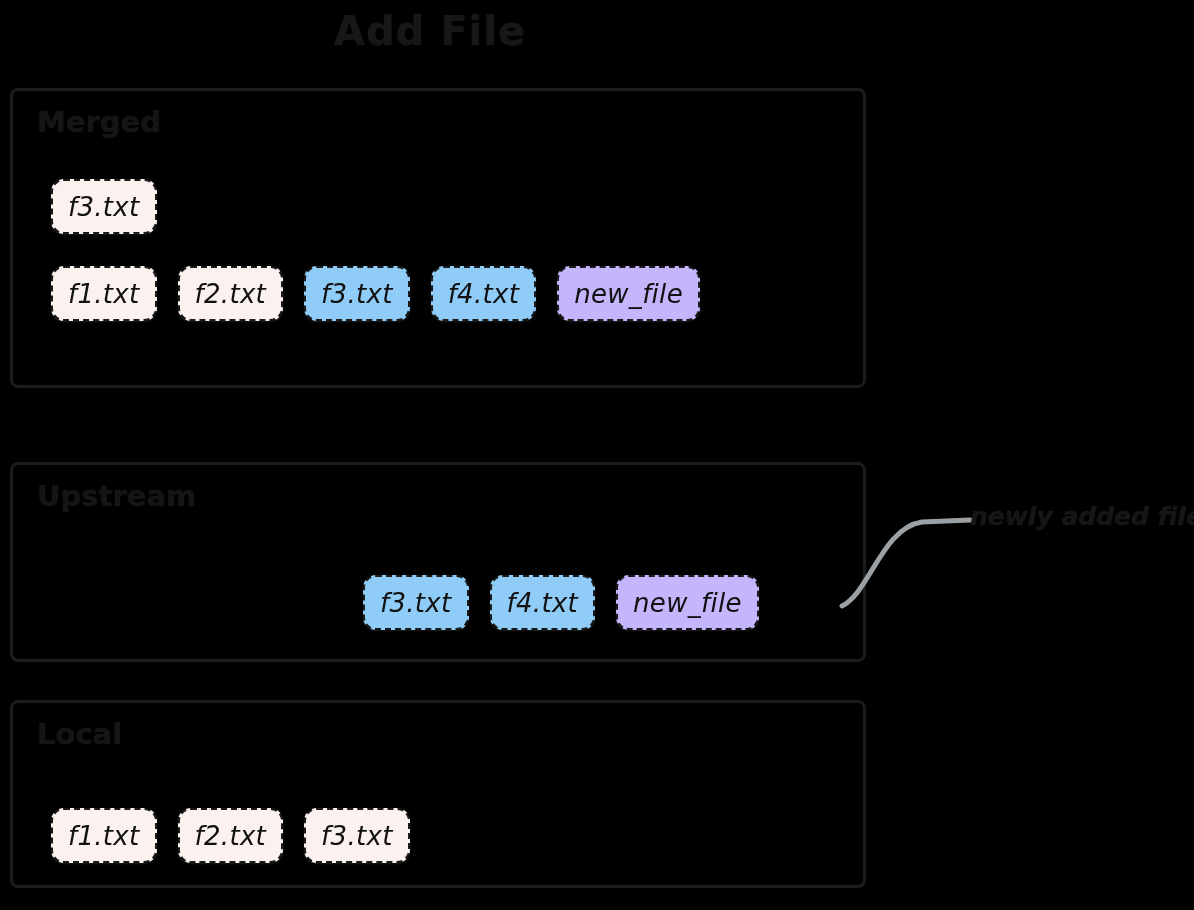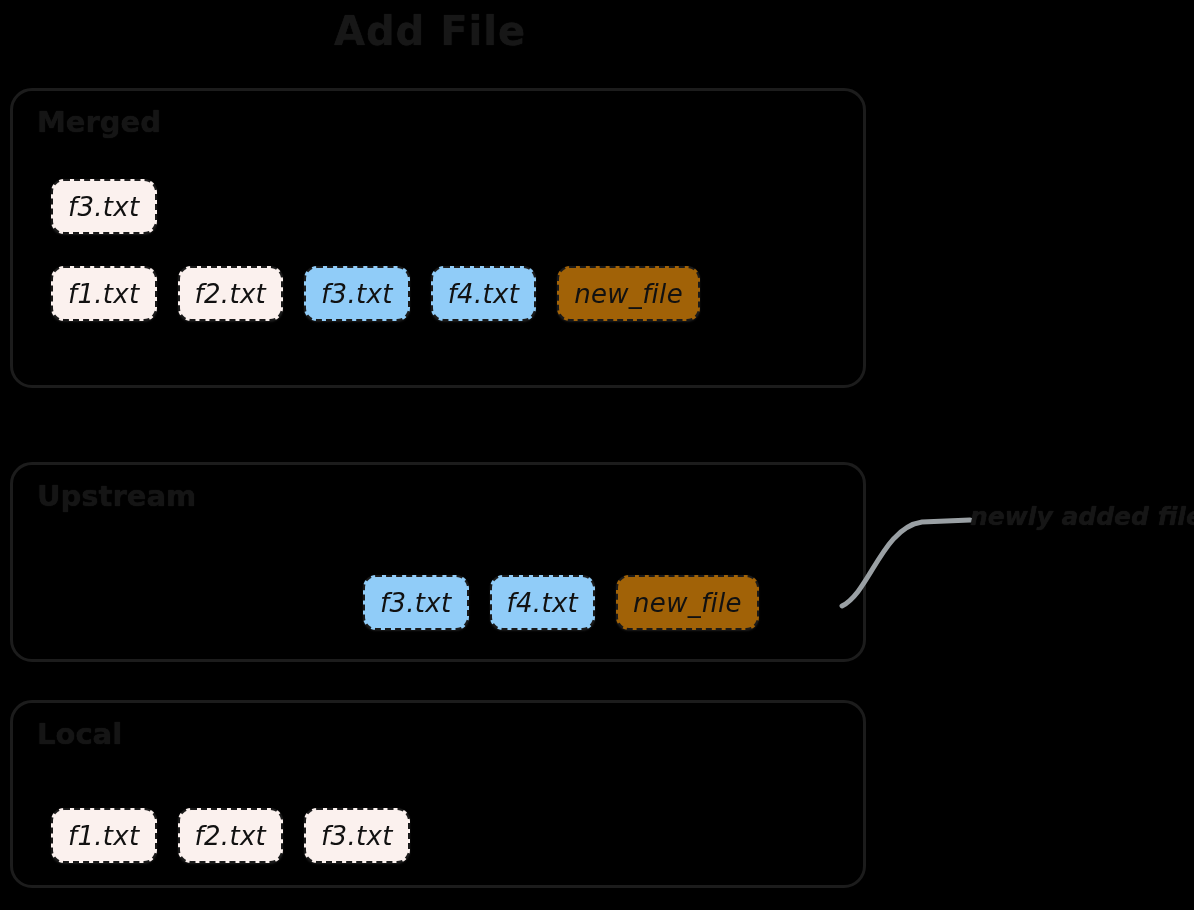--- a/index.html
+++ b/index.html
@@ -38,7 +38,7 @@
     left: 10px;
     width: 856px;
     border: 3px solid #1c1c1c;
-    border-radius: 22px;
+    border-radius: 8px;
     box-sizing: border-box;
     background: #000000;
   }

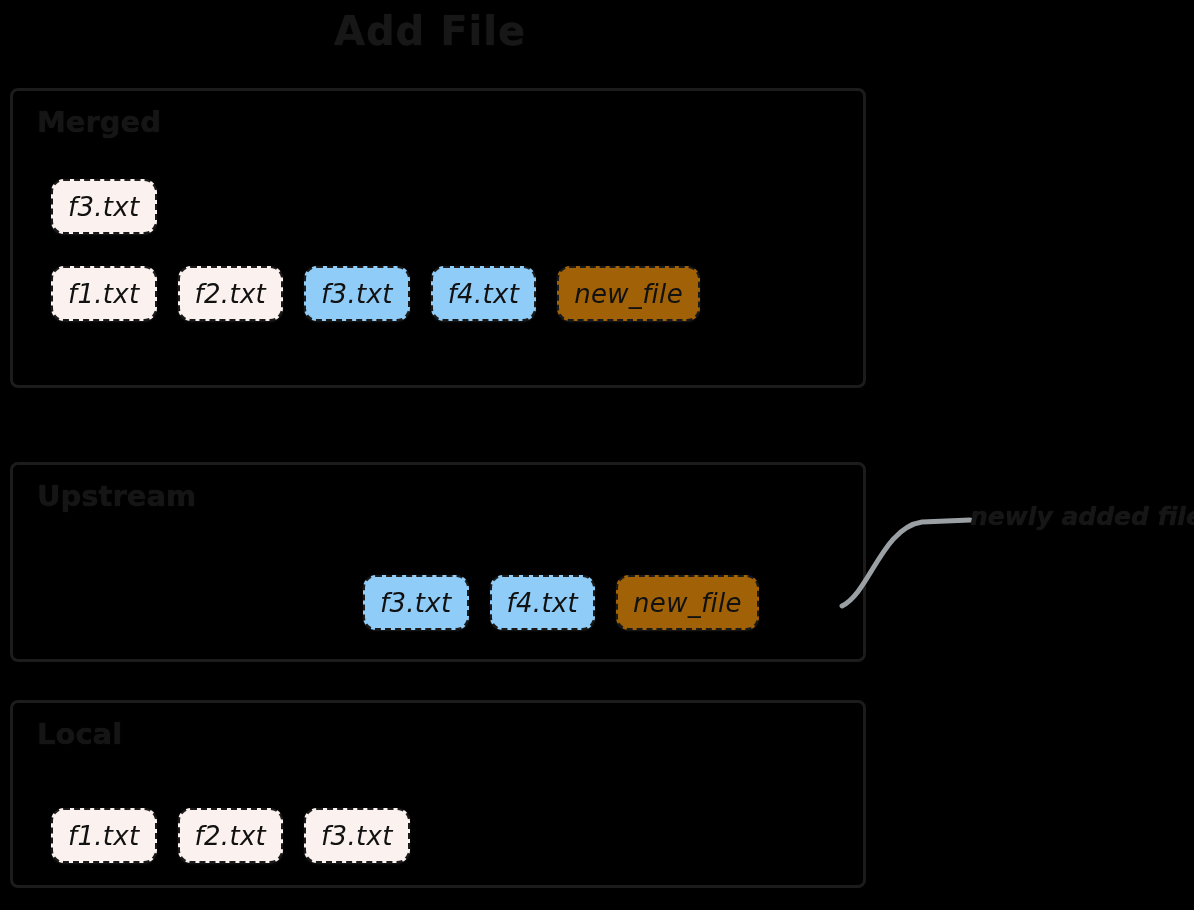--- a/index.html
+++ b/index.html
@@ -88,7 +88,7 @@
   }
   .chip-plain { background: #FBF1EE; }
   .chip-blue  { background: #90CCF8; }
-  .chip-green { background: #a16207; }
+  .chip-green { background: #c4b5fd; }
 
   
   #annotation-group {

